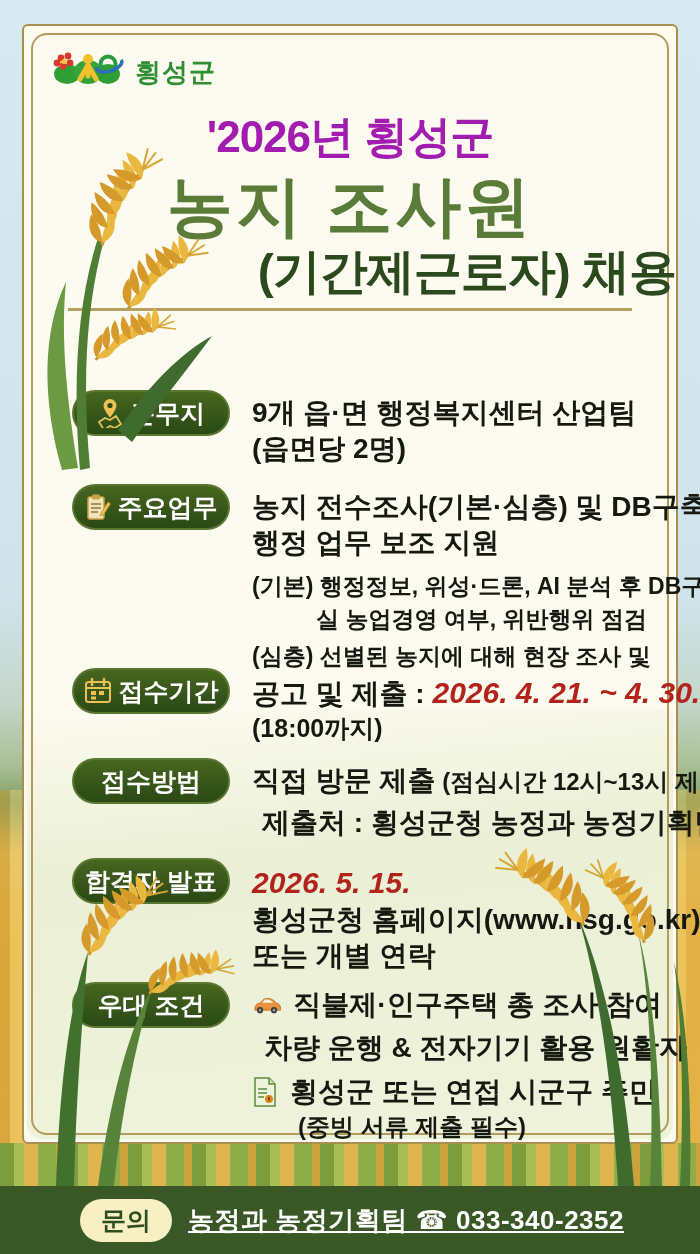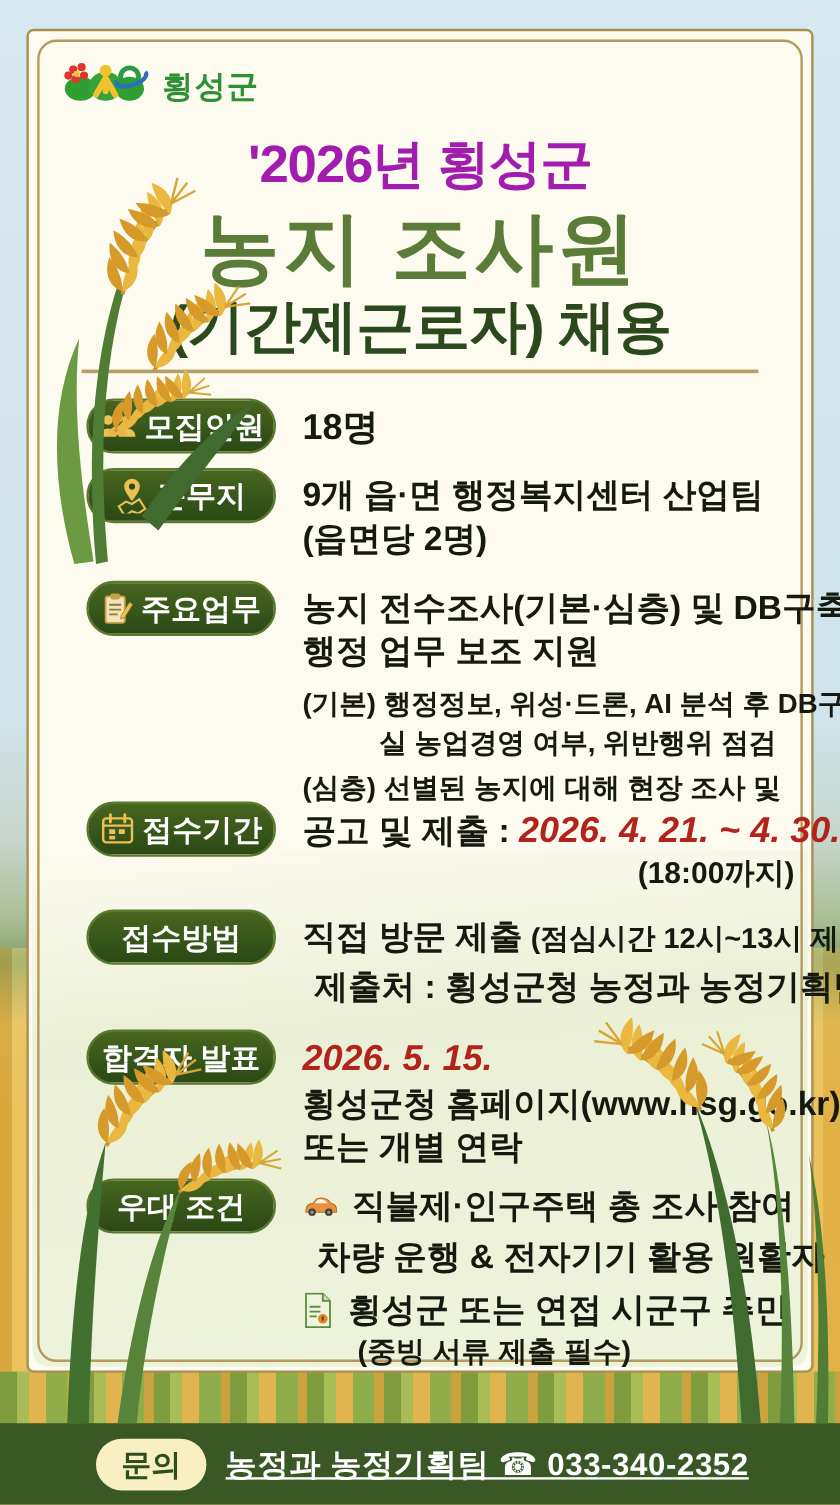--- a/index.html
+++ b/index.html
@@ -33,7 +33,7 @@
     font-size:44px;font-weight:800;color:#a21caf;letter-spacing:-1px;}
   .title2{position:absolute;left:0;right:0;top:136px;text-align:center;
     font-size:66px;font-weight:700;color:#5b7c39;letter-spacing:3px;}
-  .title3{position:absolute;left:0;right:0;top:214px;text-align:center;
+  .title3{position:absolute;left:0;right:0;top:214px;text-align:right;
     font-size:48px;font-weight:800;color:#2b491d;letter-spacing:-1px;}
   .divider{position:absolute;left:44px;right:44px;top:282px;height:3px;background:#b5a063;}
 

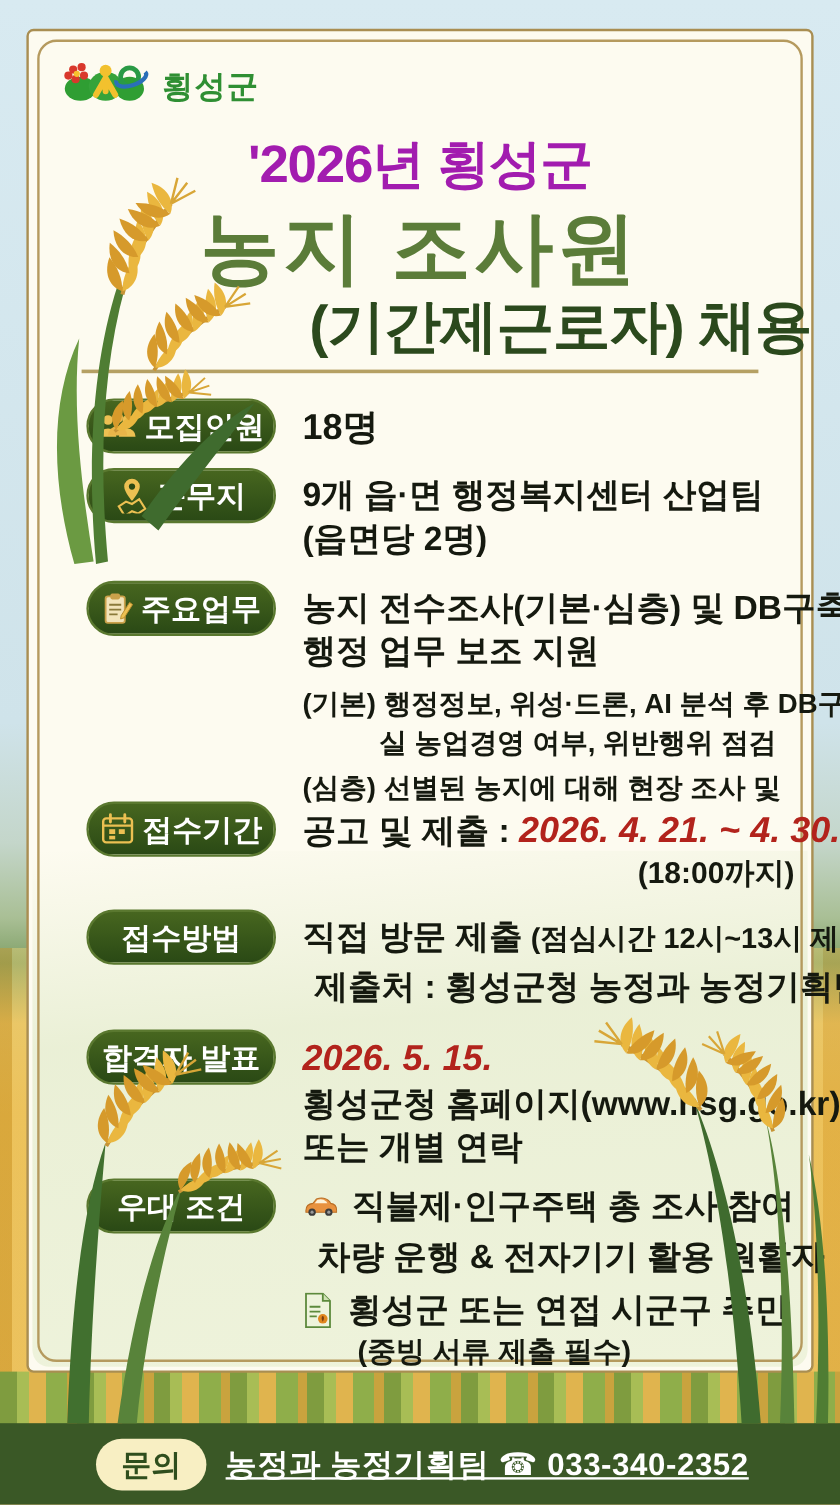--- a/index.html
+++ b/index.html
@@ -111,22 +111,6 @@
       <div class="title3">(기간제근로자) 채용</div>
       <div class="divider"></div>
 
-      <div class="section" style="top:306px">
-        <div class="badge">
-          <svg width="32" height="26" viewBox="0 0 32 26">
-            <circle cx="8" cy="8" r="4" fill="#ecc052"></circle>
-              <circle cx="24" cy="8" r="4" fill="#ecc052"></circle>
-            <circle cx="16" cy="6" r="4.6" fill="#e8b54a"></circle>
-            <path d="M1,22 a7,7 0 0 1 14,0 z" fill="#ecc052"></path>
-            <path d="M17,22 a7,7 0 0 1 14,0 z" fill="#ecc052"></path>
-            <path d="M8,21 a8,8 0 0 1 16,0 z" fill="#e8b54a"></path>
-          </svg>
-          <span>모집인원</span>
-        </div>
-        <div class="sec-body">
-          <div class="line-main" style="font-size:30px">18명</div>
-        </div>
-      </div>
 
       <div class="section" style="top:364px">
         <div class="badge">

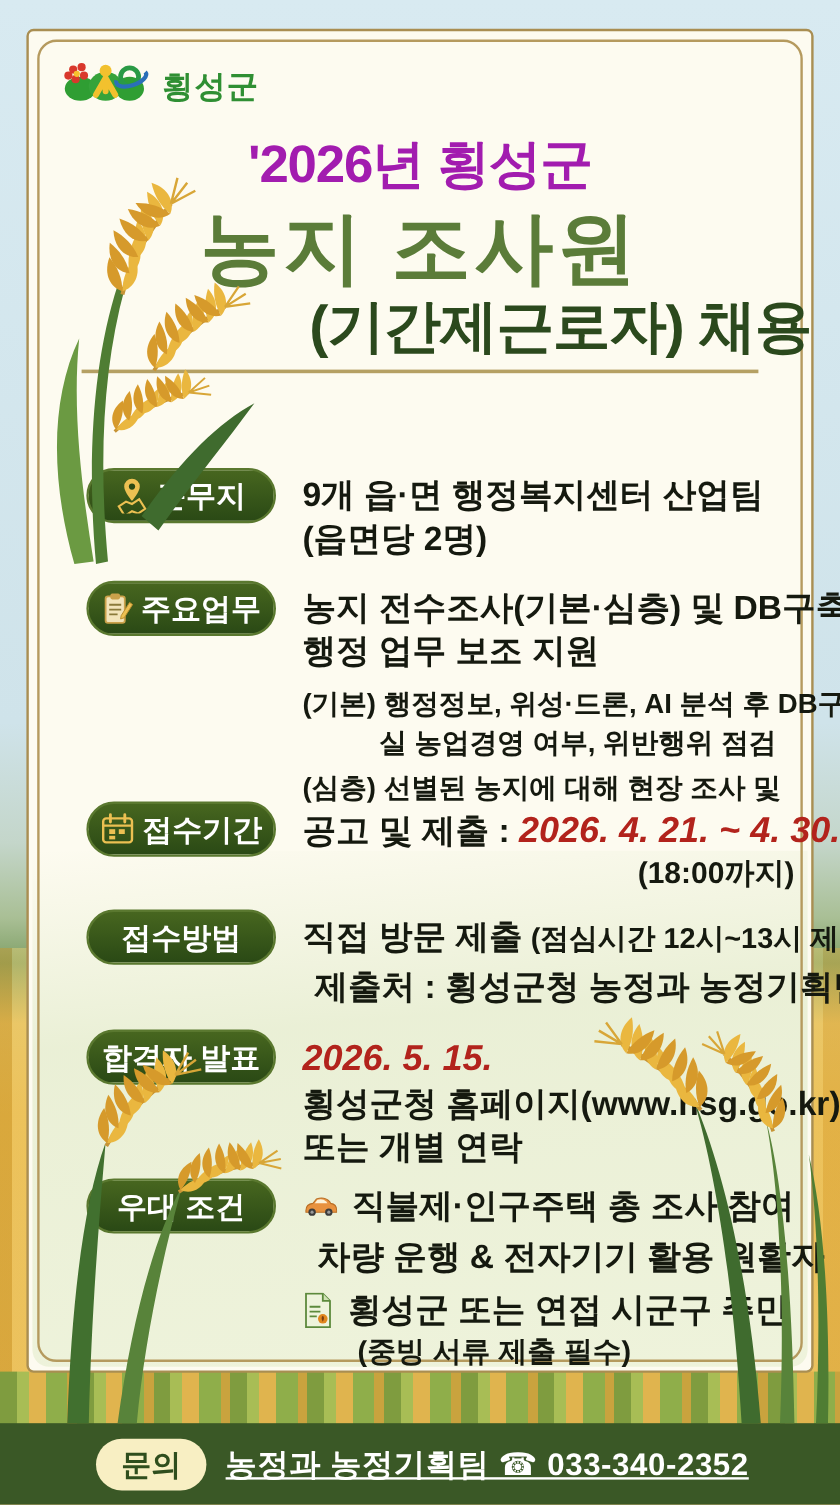--- a/index.html
+++ b/index.html
@@ -50,7 +50,7 @@
   .indent{padding-left:64px;}
   .red{color:#b2231c;}
   .date-big{font-size:30px;font-style:italic;}
-  .center-note{text-align:right;font-size:25px;}
+  .center-note{text-align:left;font-size:25px;}
   .icon-line{display:flex;align-items:center;gap:10px;margin-top:6px;}
   .pref-line{display:flex;align-items:center;gap:12px;margin-bottom:7px;}
   .pref-note{font-size:24px;font-weight:bold;color:#15190f;padding-left:46px;line-height:1.2;}

